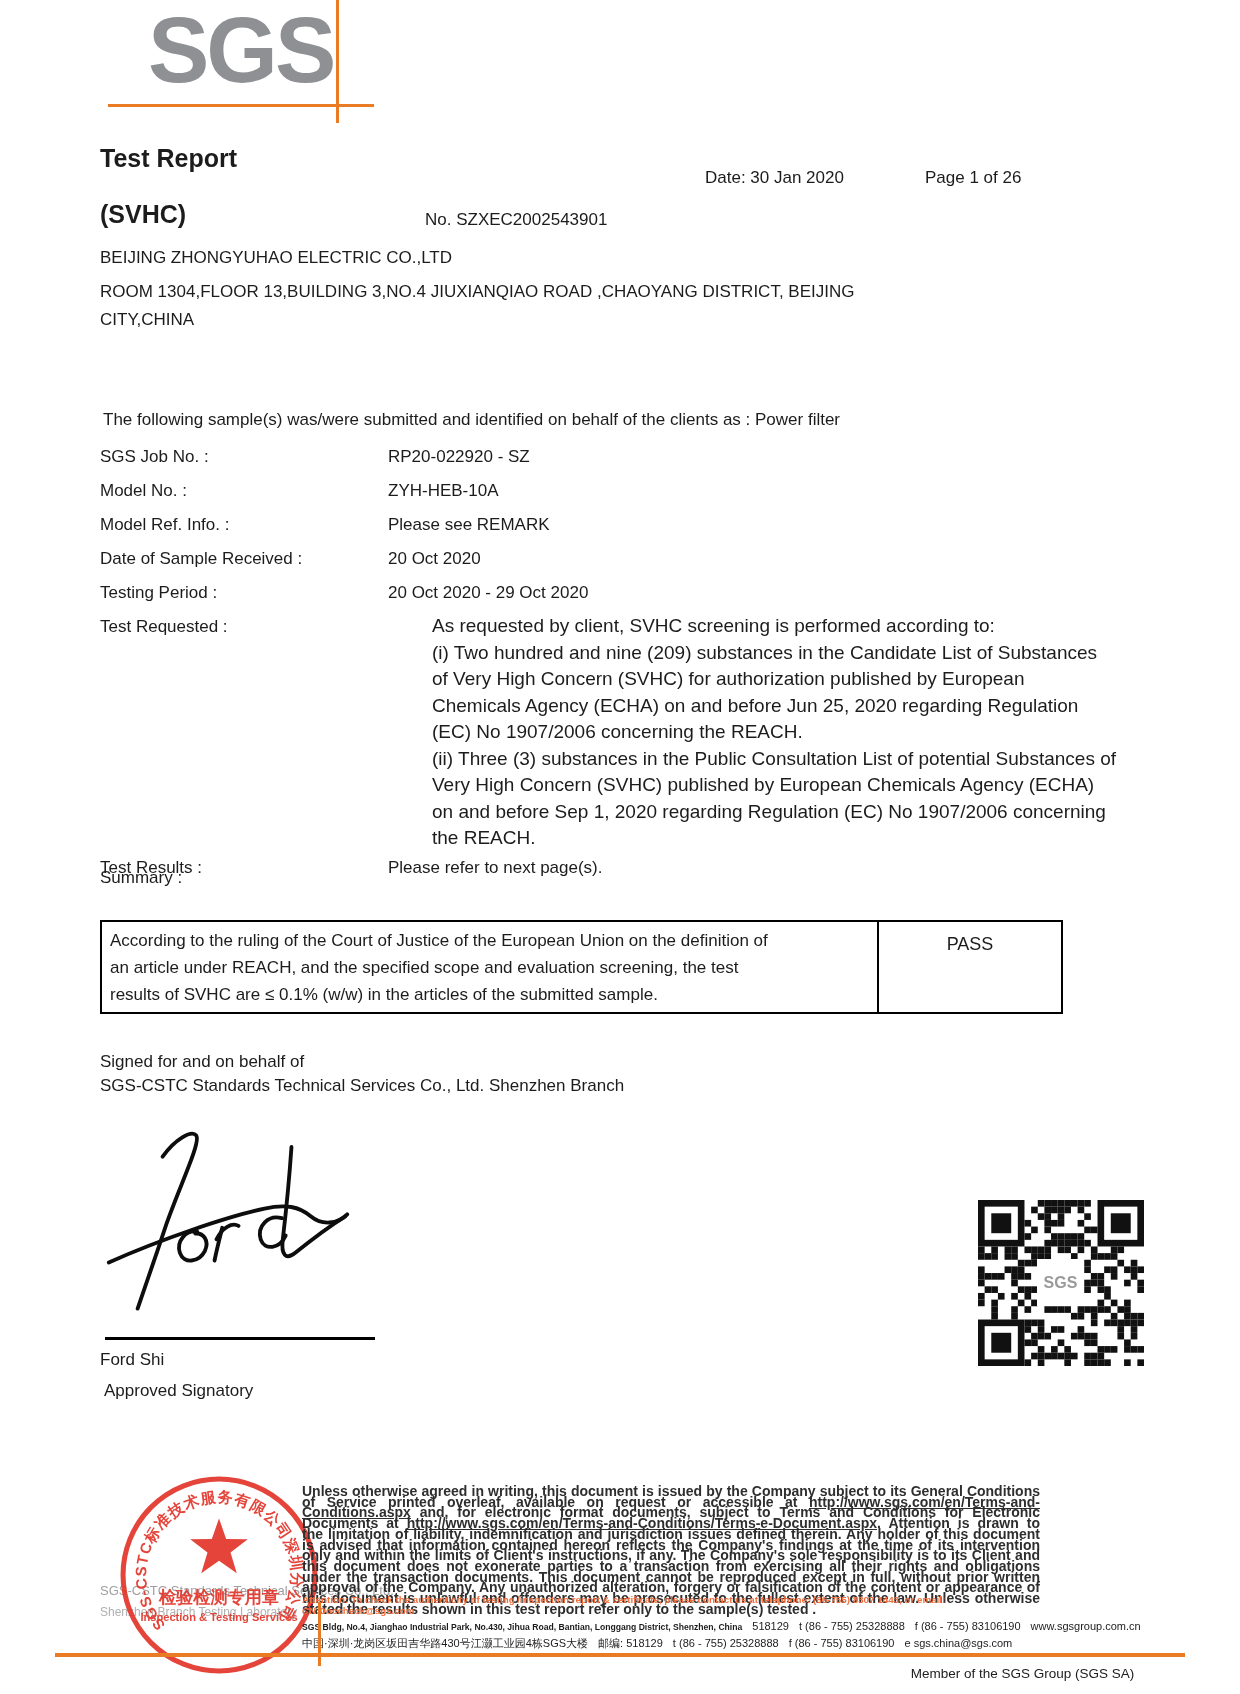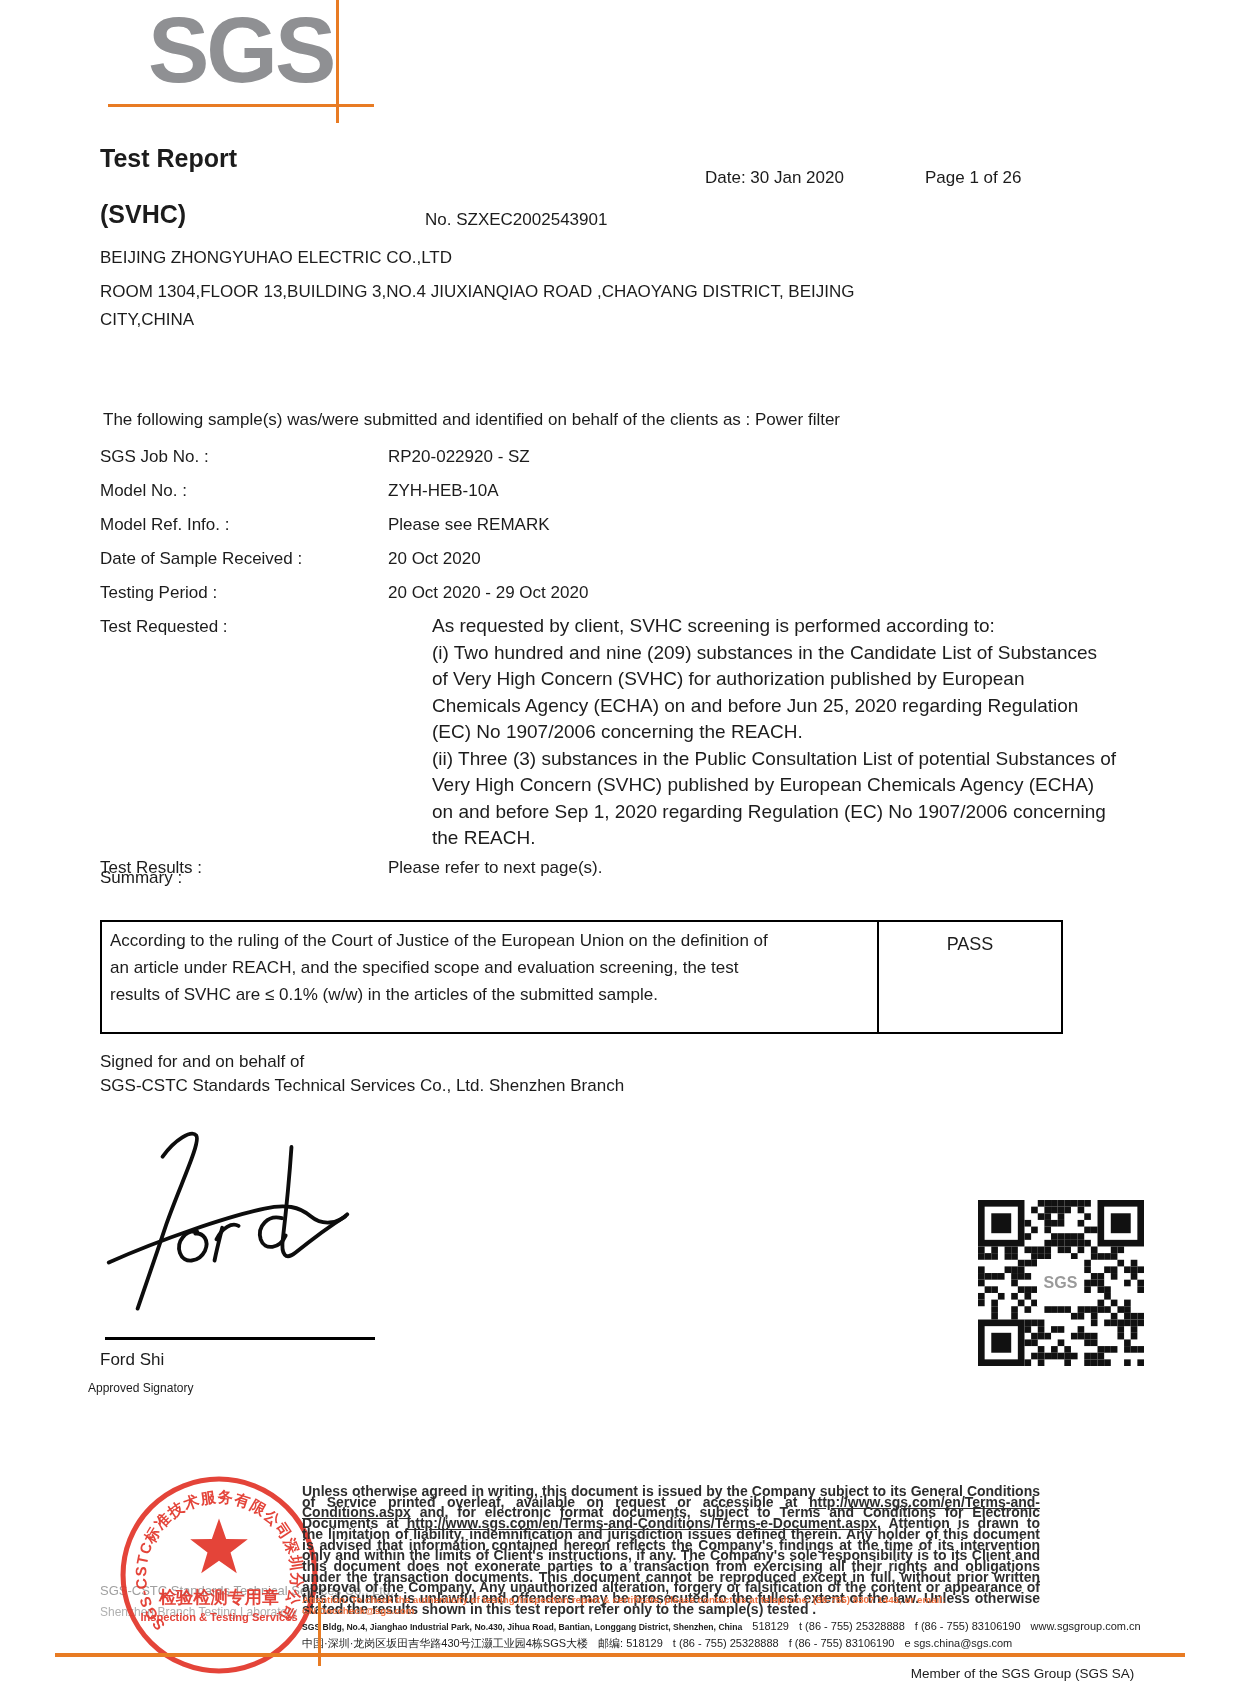--- a/index.html
+++ b/index.html
@@ -25,7 +25,7 @@
   .fvalue-block{left:390px;font-size:19px;line-height:26.5px;white-space:pre-line;width:700px;margin-left:42px;}
   
   .summary-heading{left:100px;top:868px;font-size:17px;}
-  .summary-box{left:100px;top:920px;width:963px;height:114px;border:2px solid #000;display:flex;box-sizing:border-box;}
+  .summary-box{left:100px;top:920px;width:963px;height:94px;border:2px solid #000;display:flex;box-sizing:border-box;}
   .summary-text{width:775px;box-sizing:border-box;padding:5px 8px 0 8px;font-size:17px;line-height:27px;white-space:pre-line;}
   .summary-result{flex:1;border-left:2px solid #000;text-align:center;padding-top:12px;font-size:18px;}
   

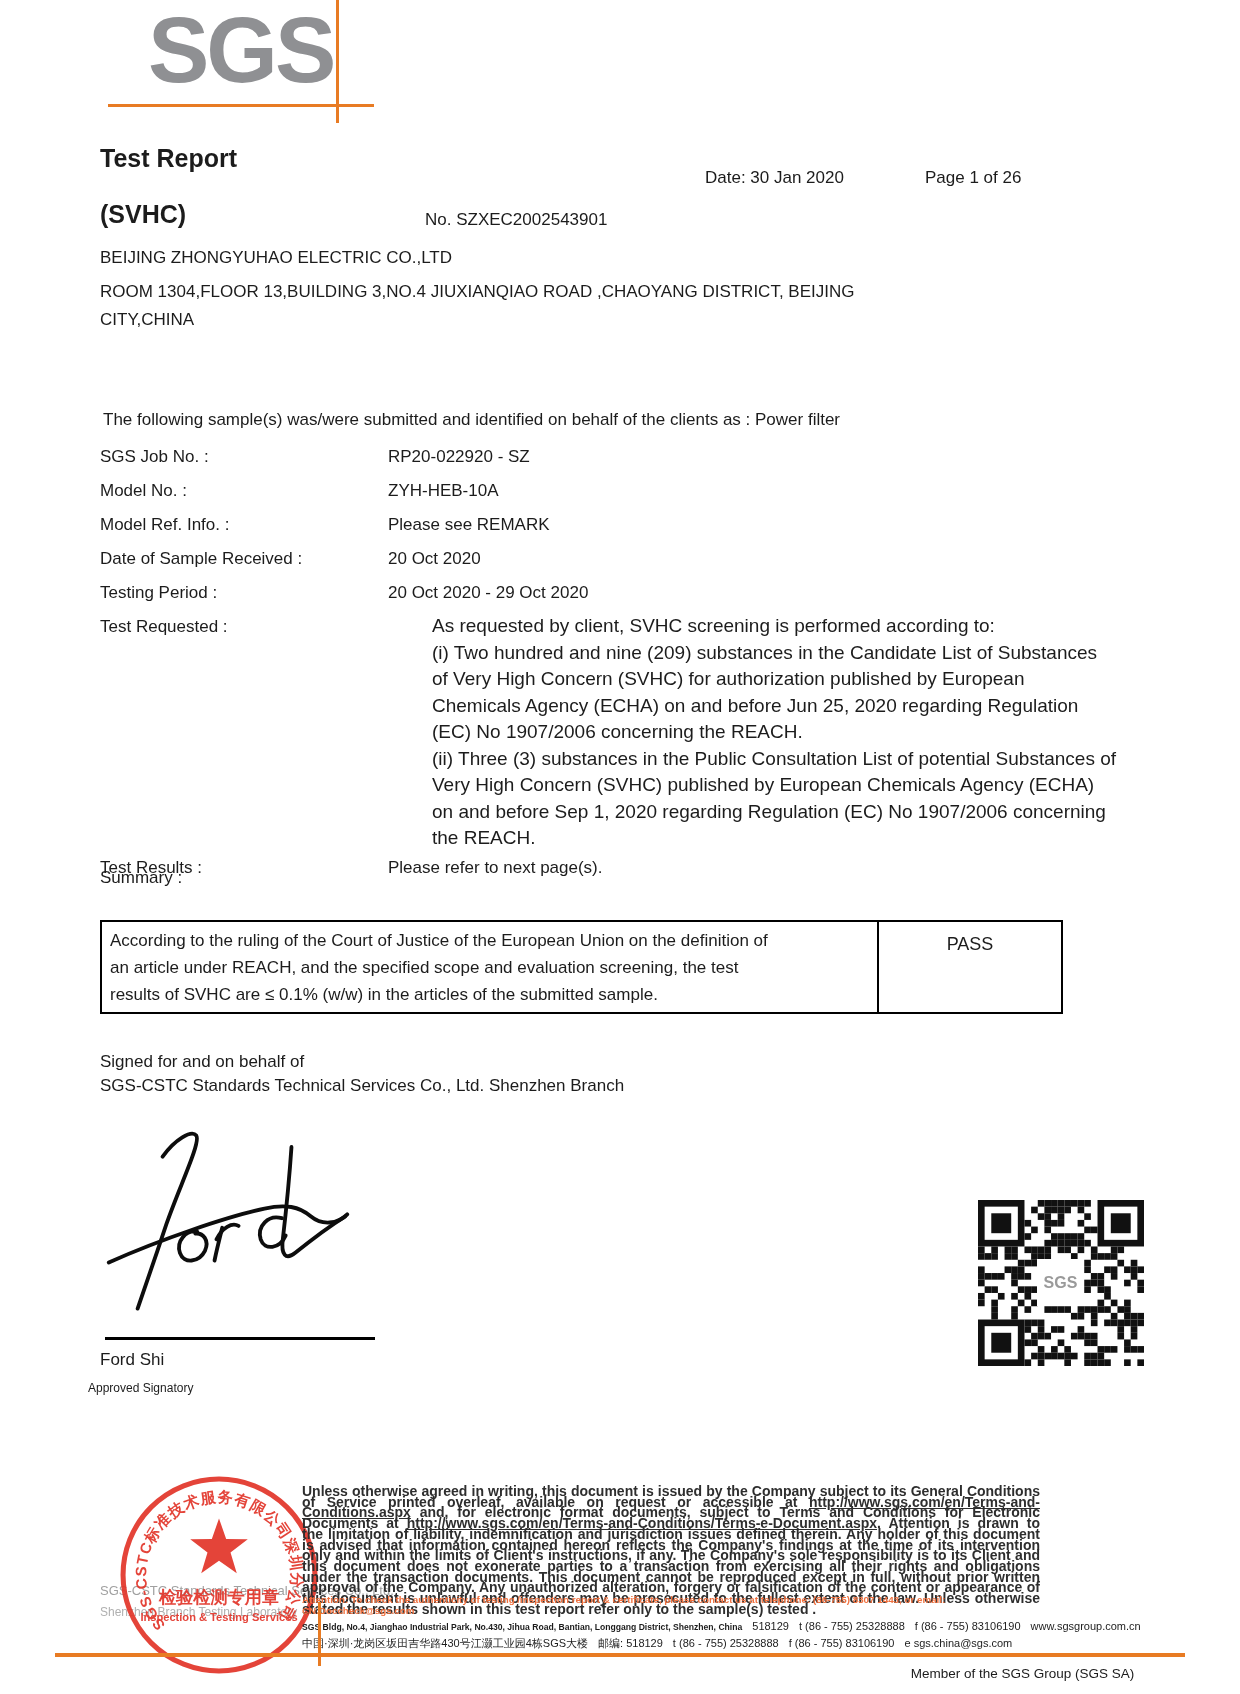--- a/index.html
+++ b/index.html
@@ -34,7 +34,7 @@
   .sig-svg{left:103px;top:1118px;}
   .sig-line{left:105px;top:1337px;width:270px;height:3px;background:#000;}
   .signer-name{left:100px;top:1350px;font-size:17px;text-align:right;}
-  .signer-title{left:88px;top:1381px;font-size:12px;}
+  .signer-title{left:104px;top:1381px;font-size:17px;}
   
   .qr-wrap{left:978px;top:1200px;width:166px;height:166px;}
   .qr-center{left:1037px;top:1259px;width:47px;height:47px;background:#fff;display:flex;align-items:center;justify-content:center;

